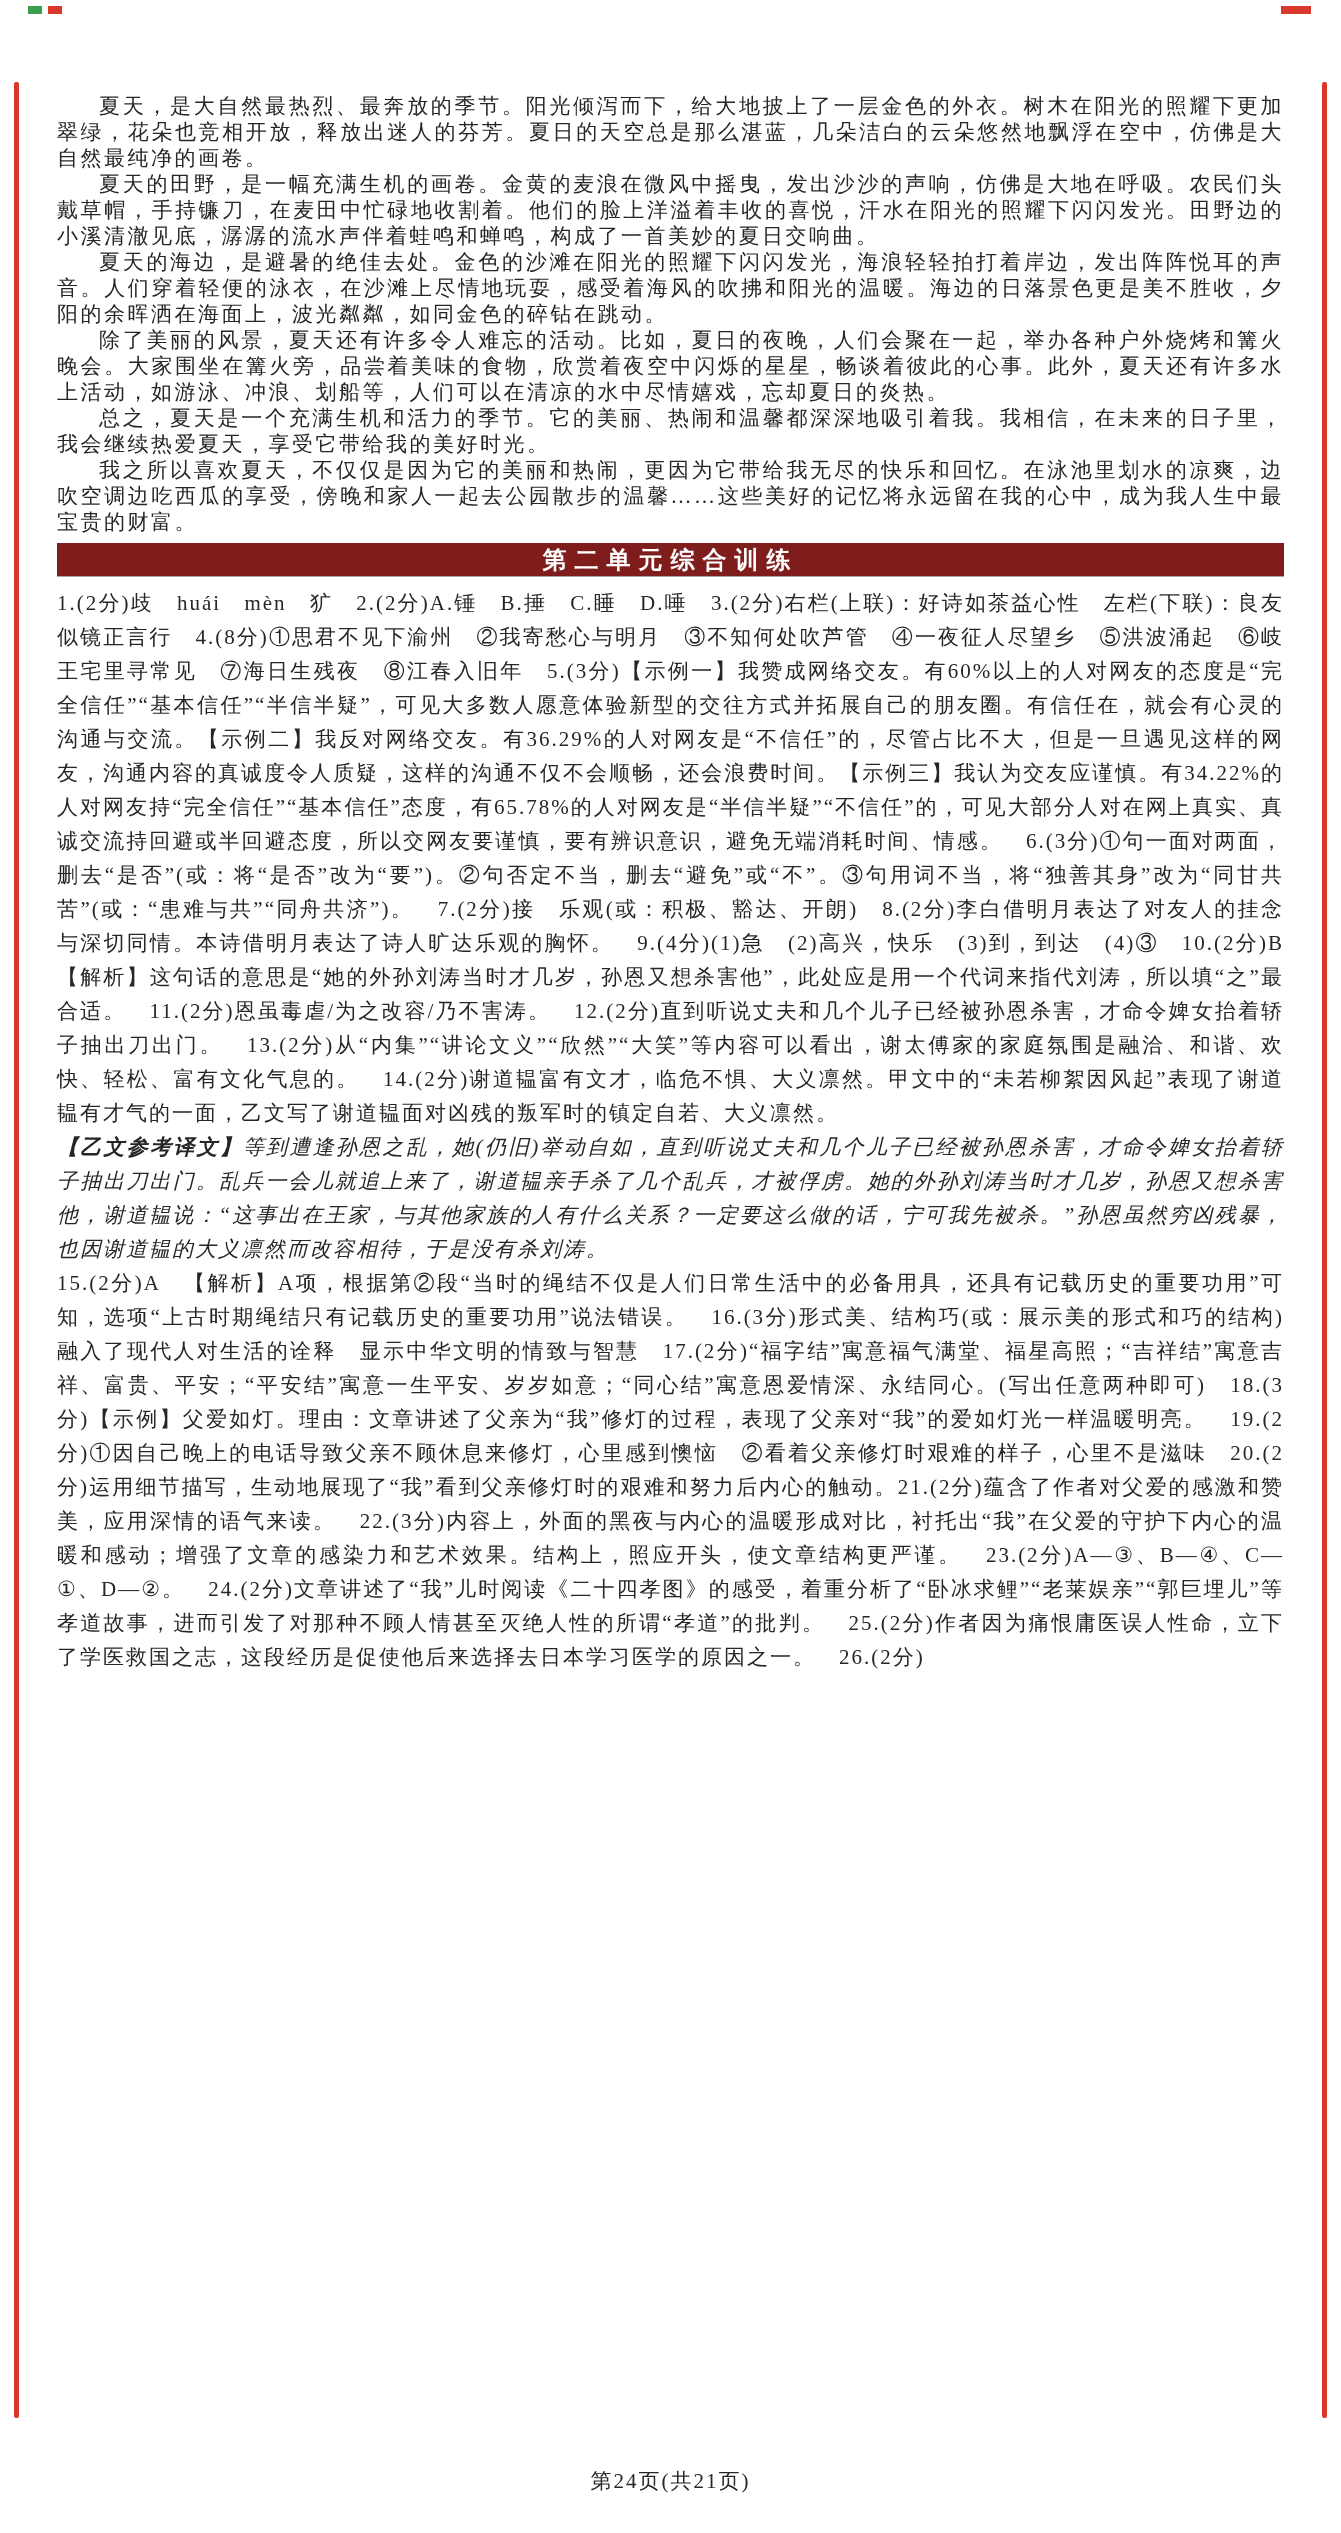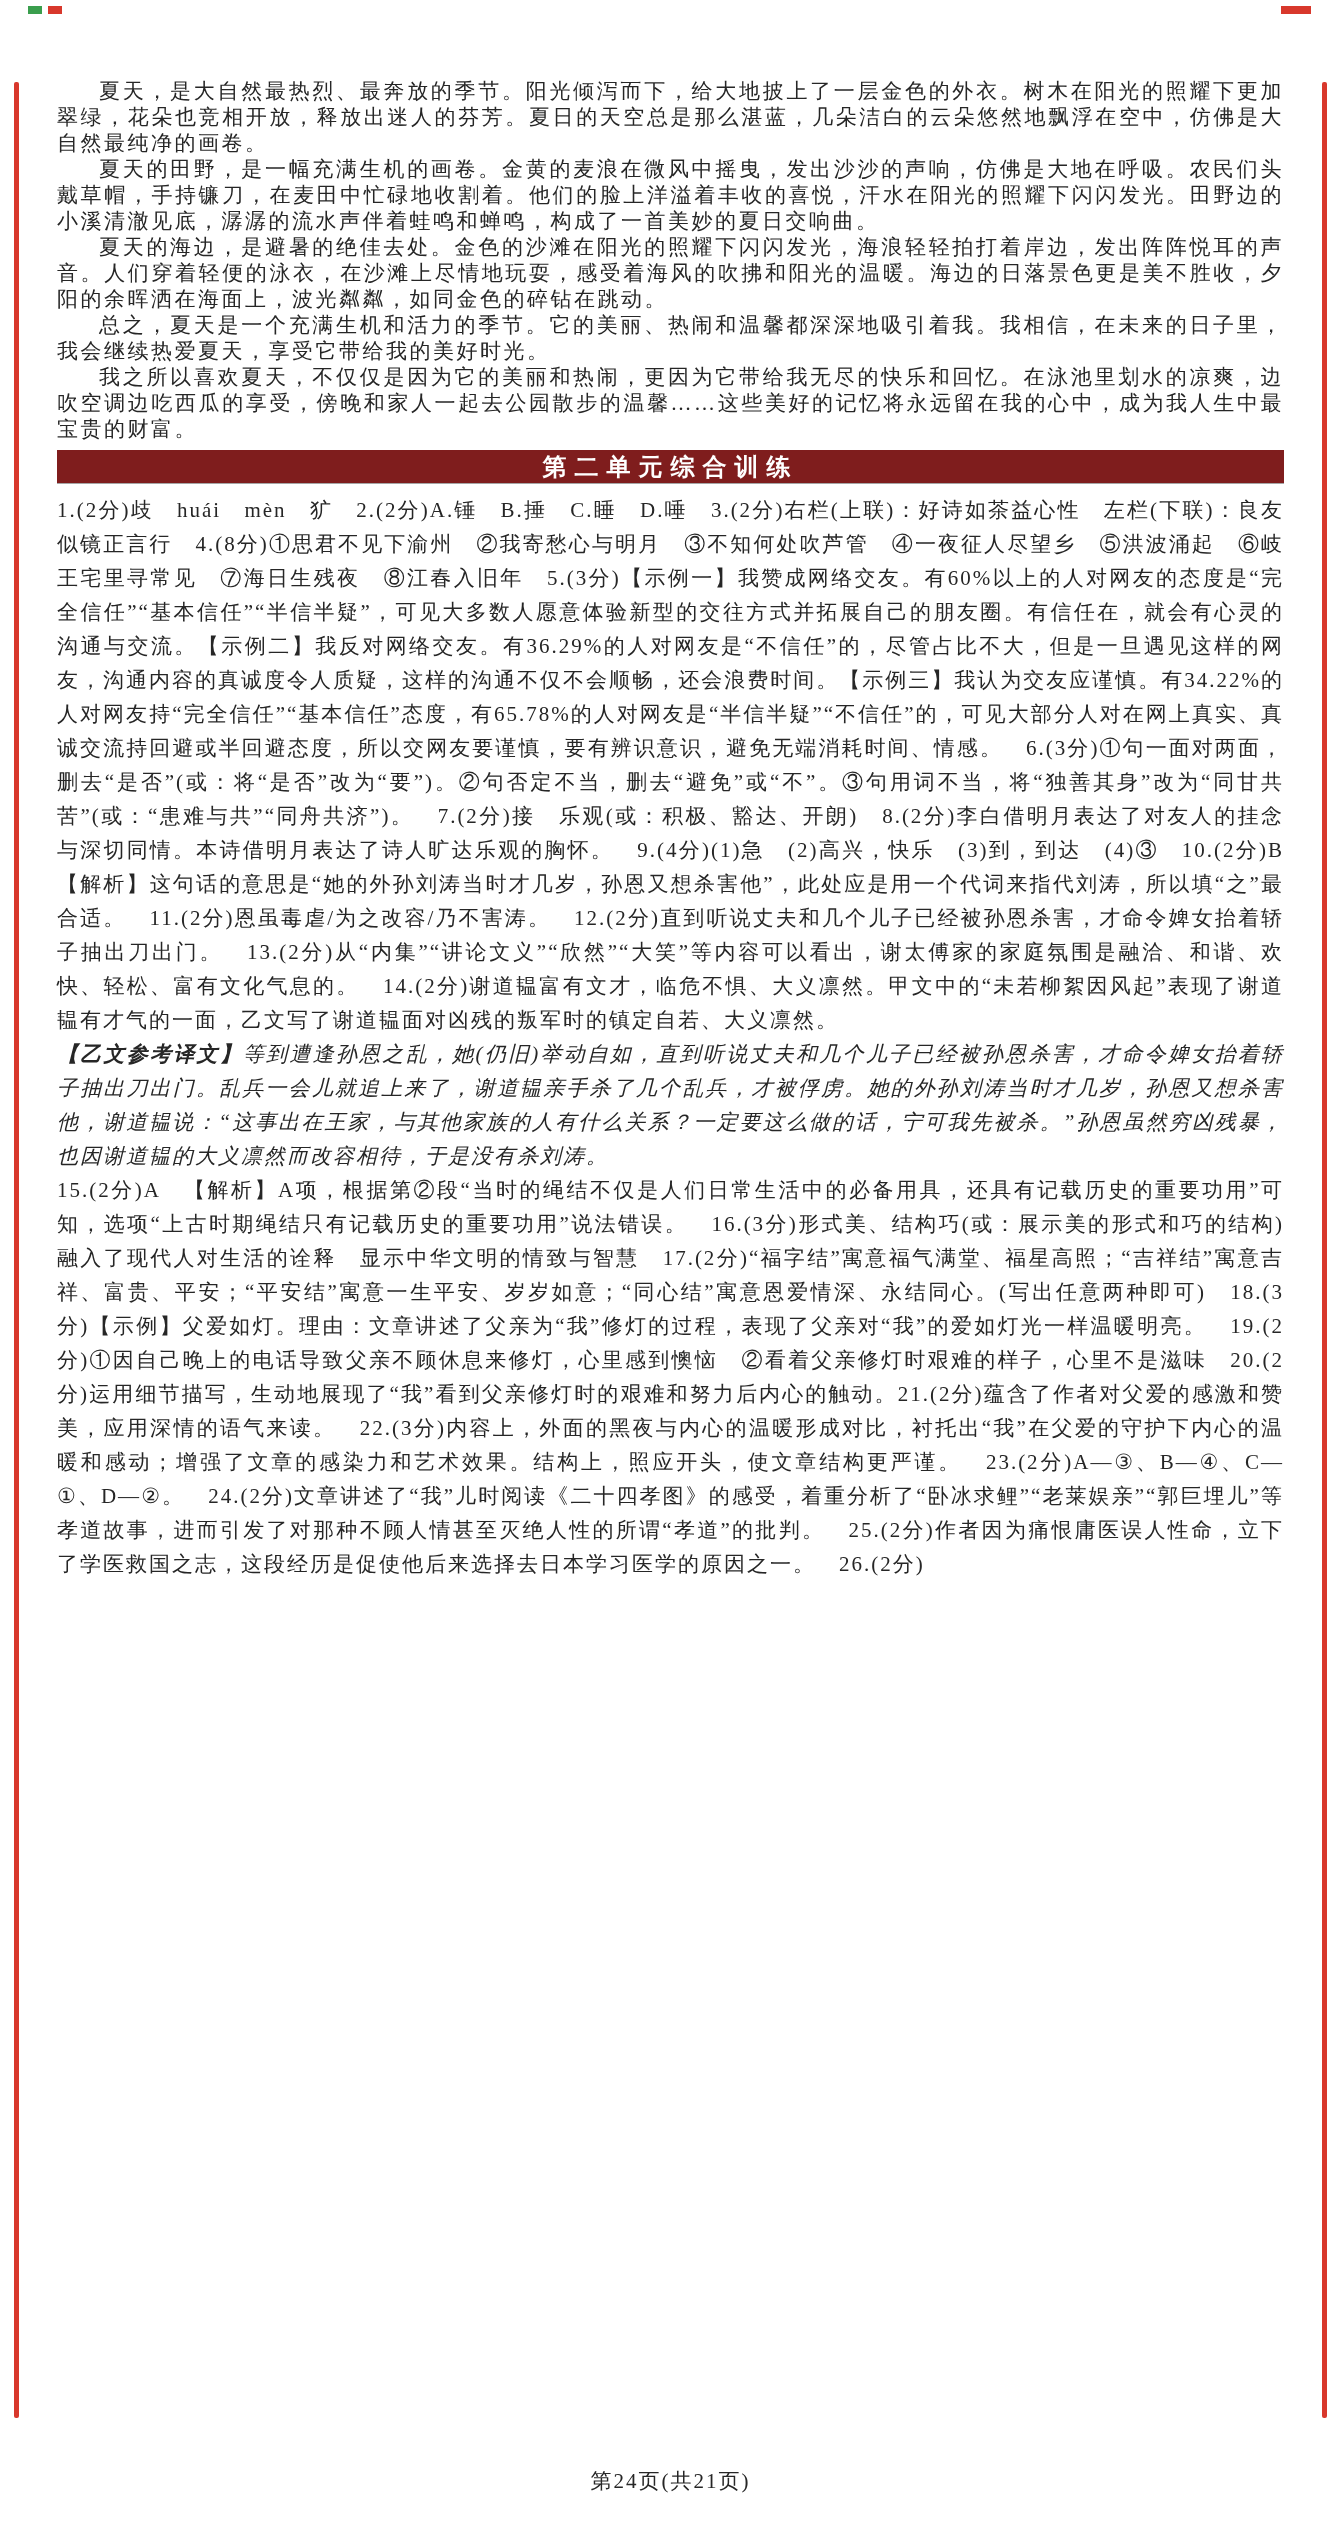--- a/index.html
+++ b/index.html
@@ -23,7 +23,7 @@
   .edge-strip.left { left: 14px; }
   .edge-strip.right { right: 14px; }
 
-  .content { position: absolute; left: 57px; top: 78px; width: 1227px; }
+  .content { position: absolute; left: 57px; top: 93px; width: 1227px; }
 
   
   .essay p {

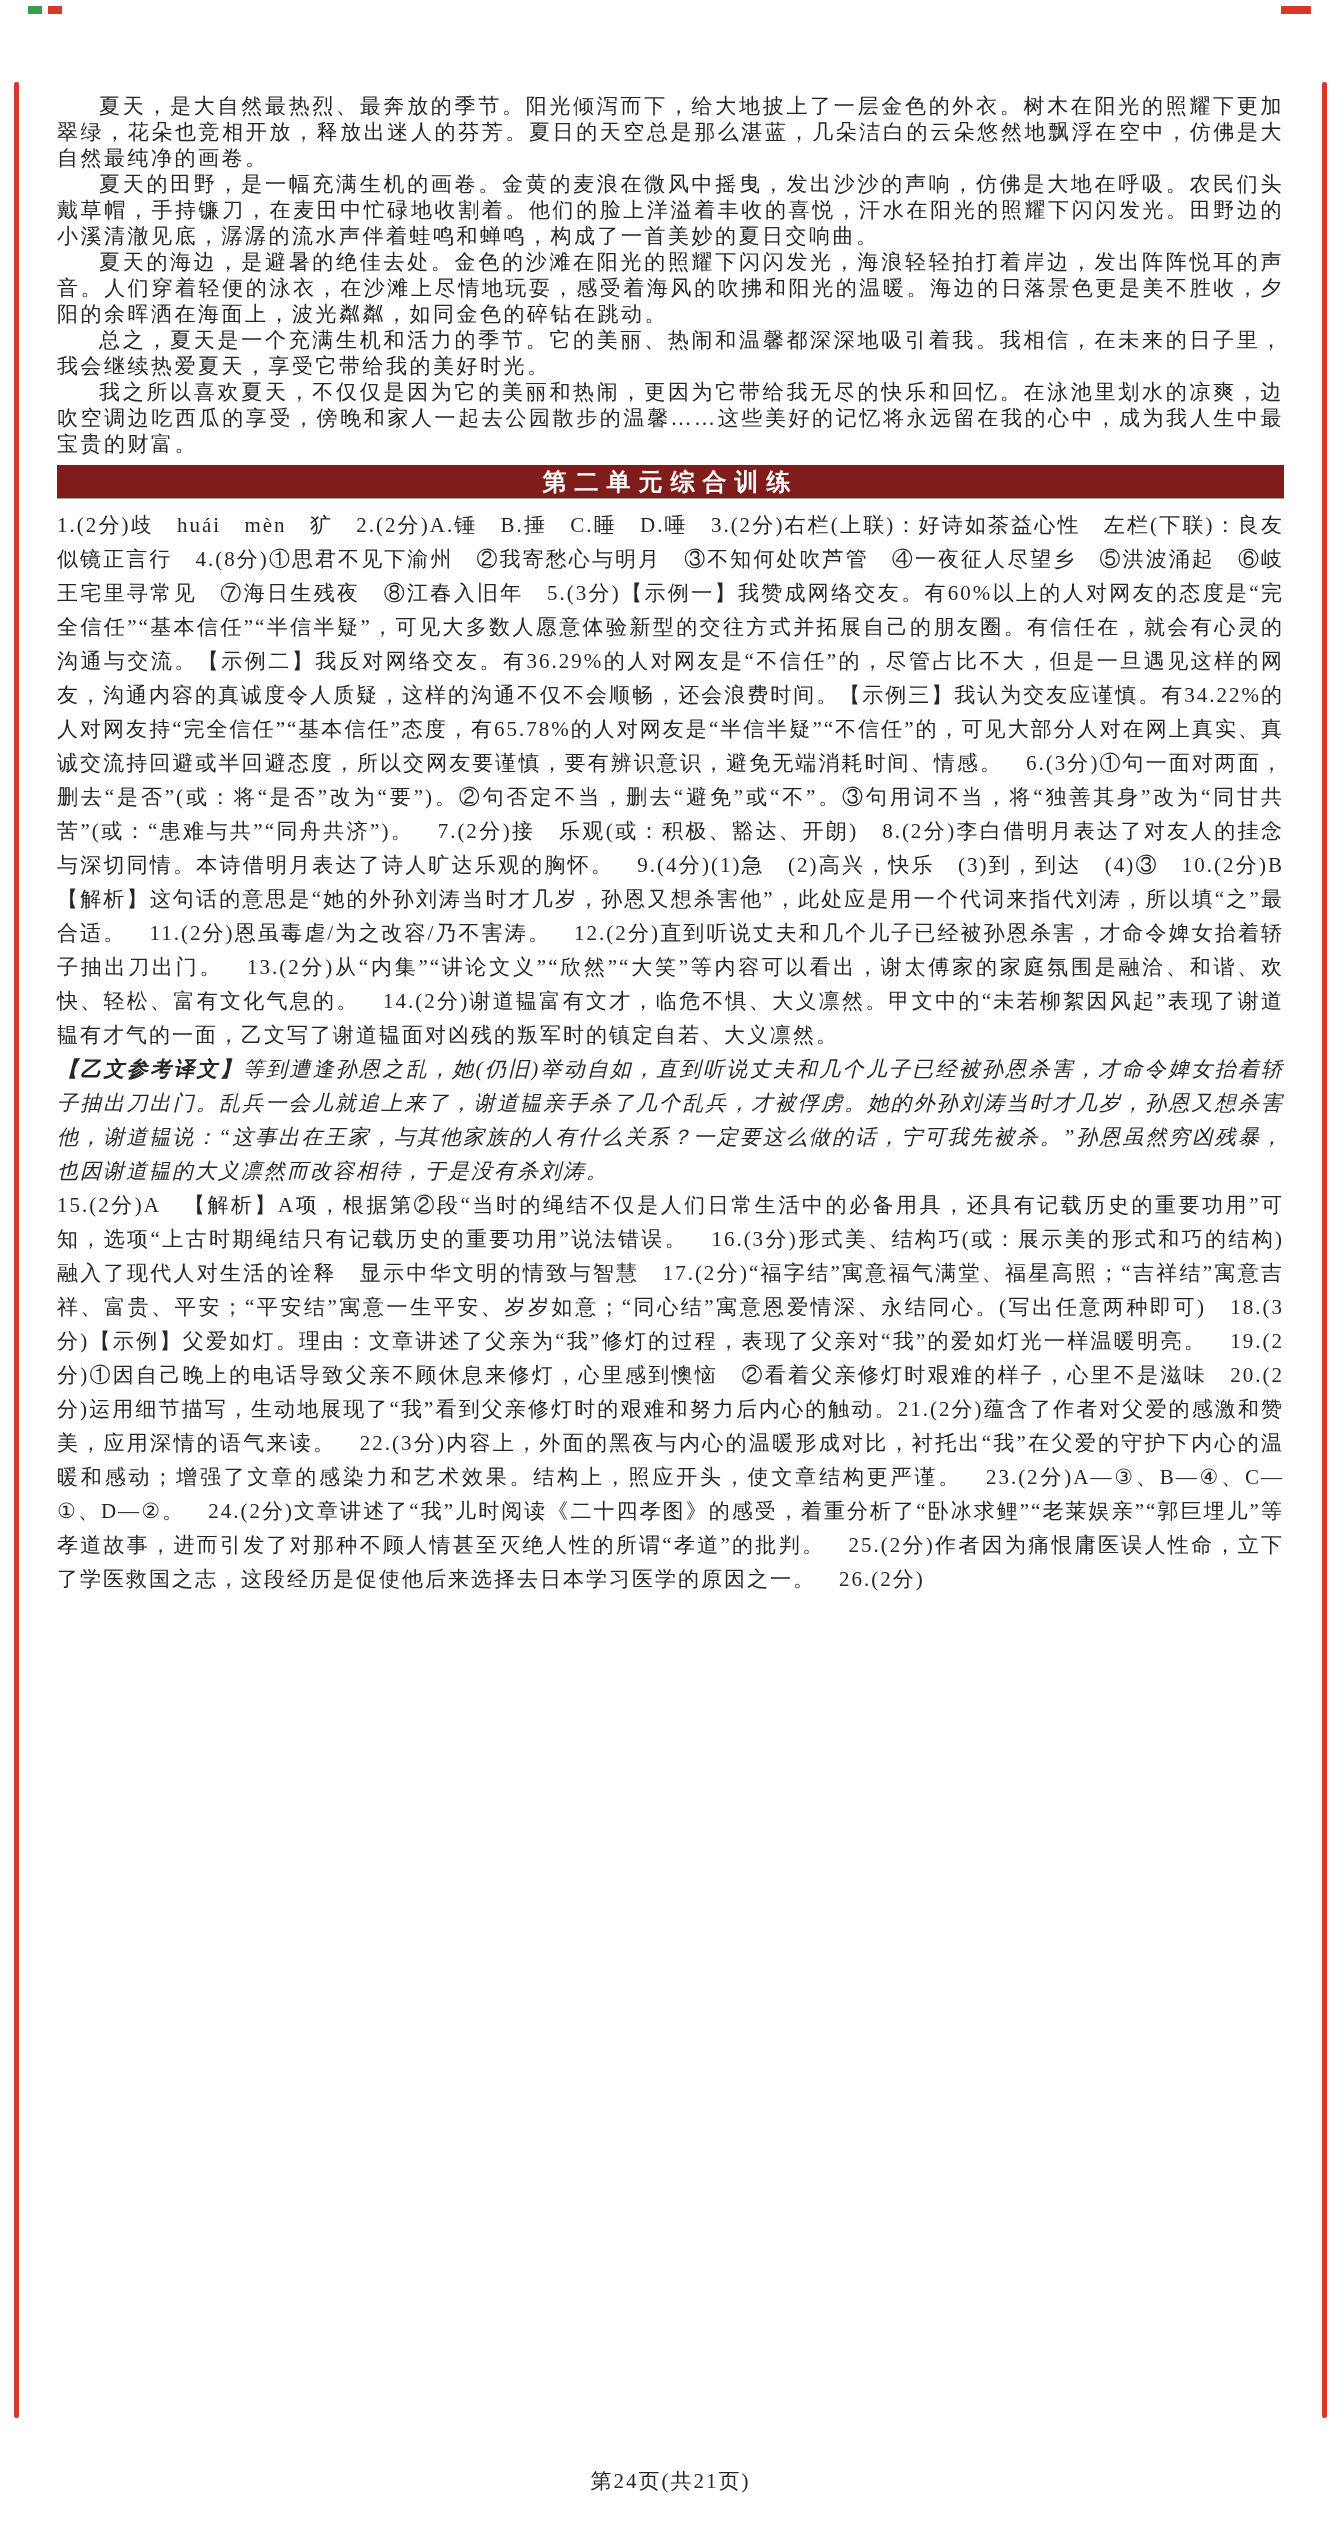--- a/index.html
+++ b/index.html
@@ -84,6 +84,7 @@
       <p>夏天，是大自然最热烈、最奔放的季节。阳光倾泻而下，给大地披上了一层金色的外衣。树木在阳光的照耀下更加翠绿，花朵也竞相开放，释放出迷人的芬芳。夏日的天空总是那么湛蓝，几朵洁白的云朵悠然地飘浮在空中，仿佛是大自然最纯净的画卷。</p>
       <p>夏天的田野，是一幅充满生机的画卷。金黄的麦浪在微风中摇曳，发出沙沙的声响，仿佛是大地在呼吸。农民们头戴草帽，手持镰刀，在麦田中忙碌地收割着。他们的脸上洋溢着丰收的喜悦，汗水在阳光的照耀下闪闪发光。田野边的小溪清澈见底，潺潺的流水声伴着蛙鸣和蝉鸣，构成了一首美妙的夏日交响曲。</p>
       <p>夏天的海边，是避暑的绝佳去处。金色的沙滩在阳光的照耀下闪闪发光，海浪轻轻拍打着岸边，发出阵阵悦耳的声音。人们穿着轻便的泳衣，在沙滩上尽情地玩耍，感受着海风的吹拂和阳光的温暖。海边的日落景色更是美不胜收，夕阳的余晖洒在海面上，波光粼粼，如同金色的碎钻在跳动。</p>
+      <p>除了美丽的风景，夏天还有许多令人难忘的活动。比如，夏日的夜晚，人们会聚在一起，举办各种户外烧烤和篝火晚会。大家围坐在篝火旁，品尝着美味的食物，欣赏着夜空中闪烁的星星，畅谈着彼此的心事。此外，夏天还有许多水上活动，如游泳、冲浪、划船等，人们可以在清凉的水中尽情嬉戏，忘却夏日的炎热。</p>
       <p>总之，夏天是一个充满生机和活力的季节。它的美丽、热闹和温馨都深深地吸引着我。我相信，在未来的日子里，我会继续热爱夏天，享受它带给我的美好时光。</p>
       <p>我之所以喜欢夏天，不仅仅是因为它的美丽和热闹，更因为它带给我无尽的快乐和回忆。在泳池里划水的凉爽，边吹空调边吃西瓜的享受，傍晚和家人一起去公园散步的温馨……这些美好的记忆将永远留在我的心中，成为我人生中最宝贵的财富。</p>
     </section>

